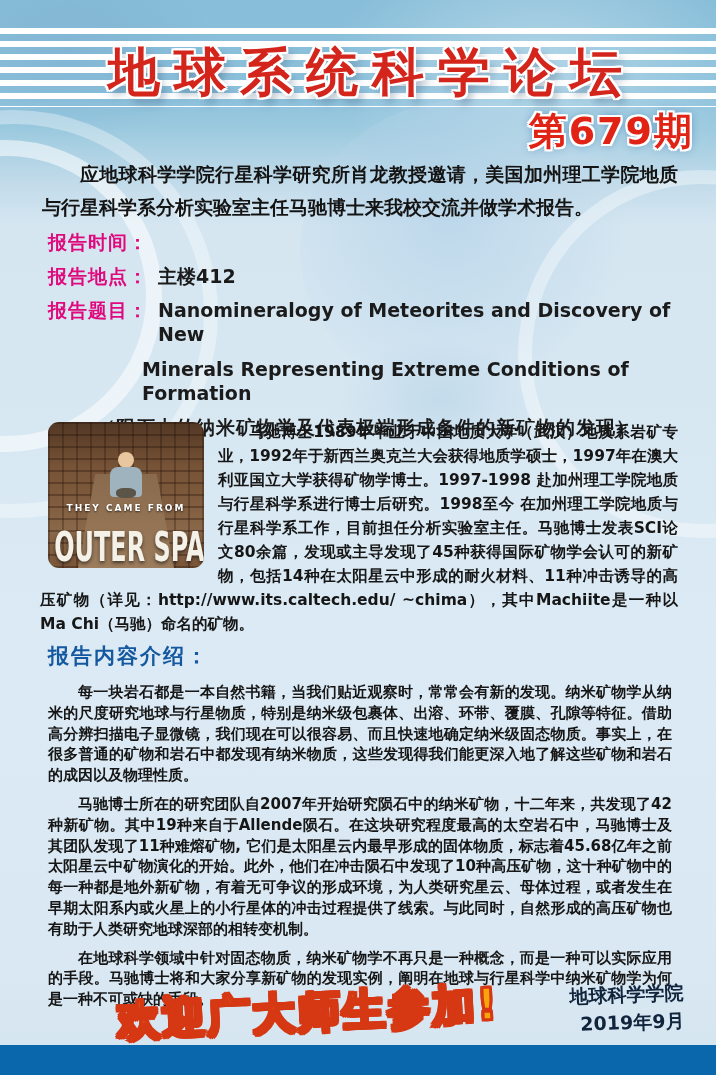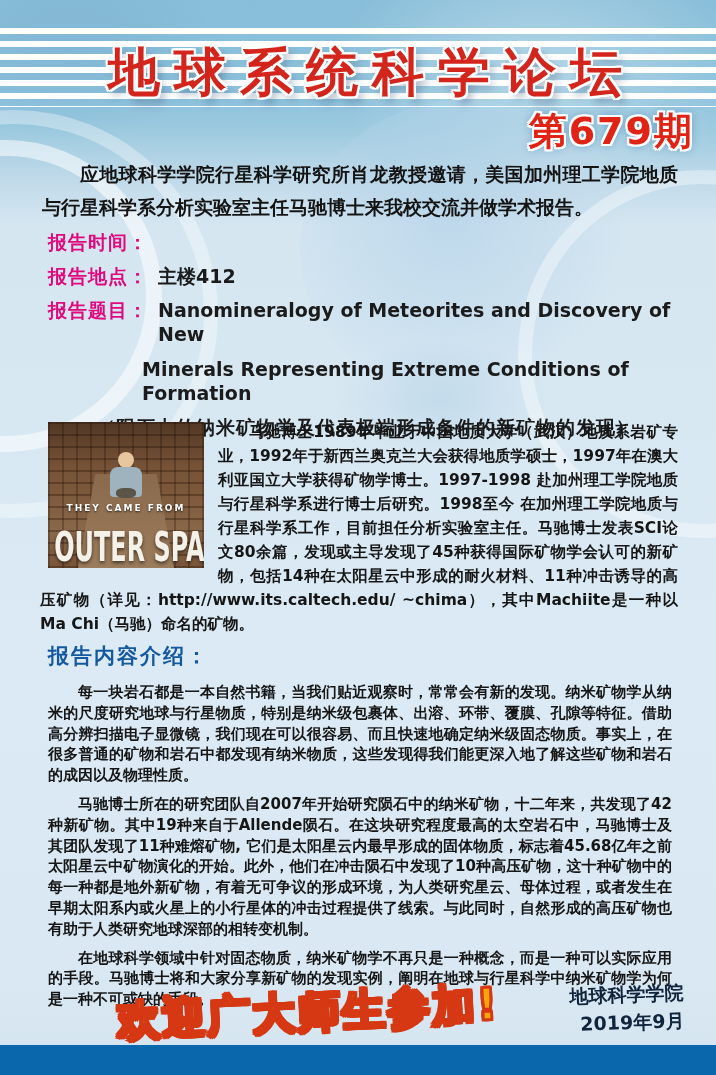--- a/index.html
+++ b/index.html
@@ -51,7 +51,7 @@
       linear-gradient(180deg,rgba(0,0,0,.25),rgba(0,0,0,0) 30%),
       repeating-linear-gradient(to bottom,rgba(40,20,10,.35) 0 2px,rgba(0,0,0,0) 2px 12px),
       repeating-linear-gradient(to right,rgba(40,20,10,.3) 0 2px,rgba(0,0,0,0) 2px 14px),
-      linear-gradient(180deg,#6d4a30 0%,#7b573a 45%,#8a684a 75%,#73503400 100%),#7a5639;}
+      linear-gradient(180deg,#6d4a30 0%,#7b573a 45%,#8a684a 75%,#73503400 100%),#7a5639; border-radius: 11px;}
   .photo-floor{position:absolute;left:30px;top:52px;width:96px;height:94px;
     background:linear-gradient(180deg,#8a6a4c,#9b7c5c);clip-path:polygon(18% 0,82% 0,100% 100%,0 100%);}
   .person-head{position:absolute;left:70px;top:30px;width:16px;height:16px;border-radius:50%;background:#e9c79e;}

